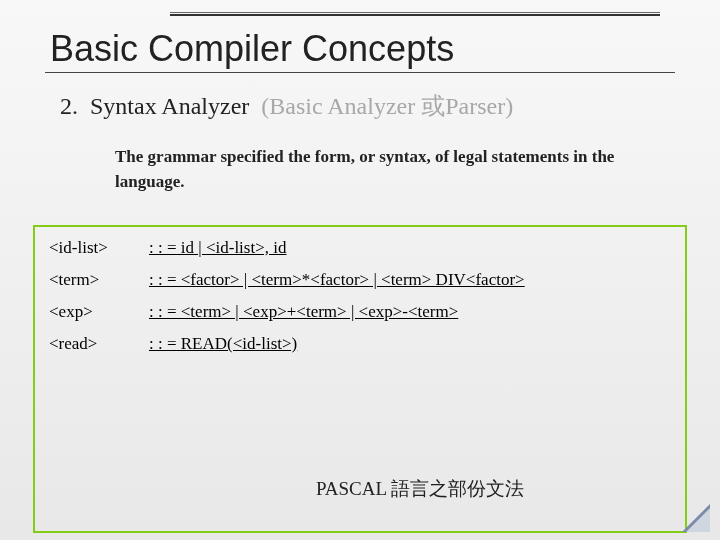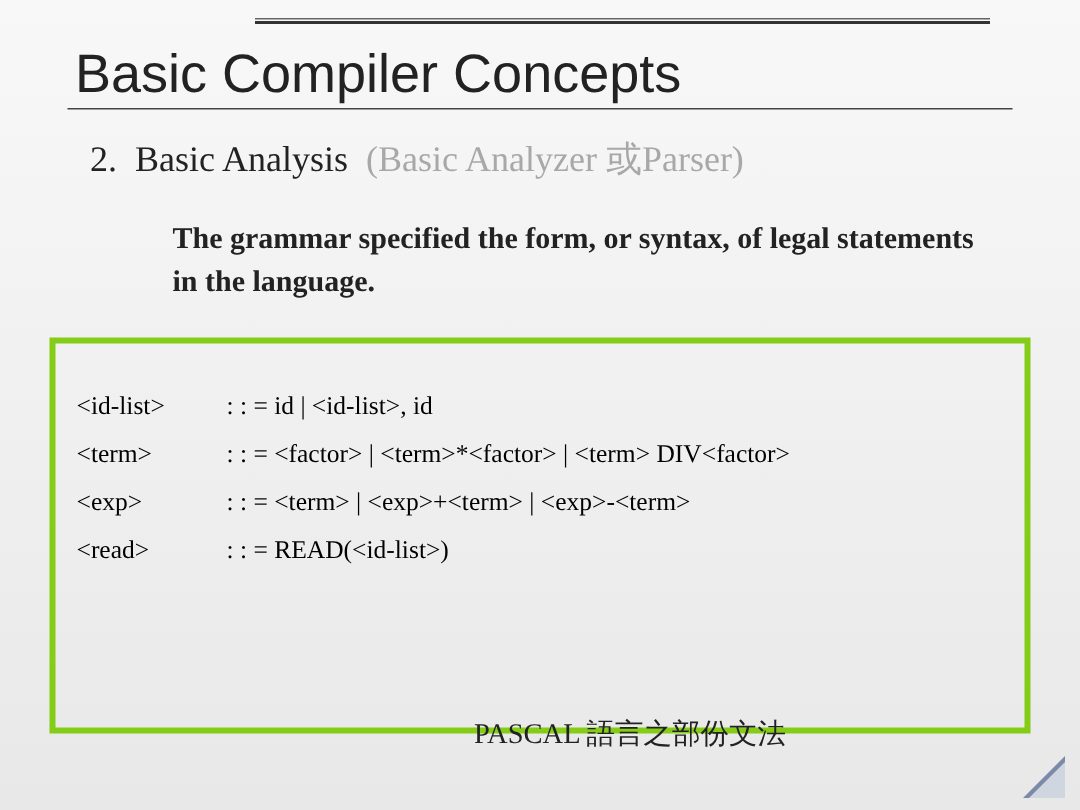--- a/index.html
+++ b/index.html
@@ -120,7 +120,7 @@
 
 <div class="subtitle">
   <span>2.</span>
-  &nbsp;<span>Basic Analysis</span>
+  &nbsp;<span>Syntax Analyzer</span>
   &nbsp;<span class="gray">(Basic Analyzer 或Parser)</span>
 </div>
 

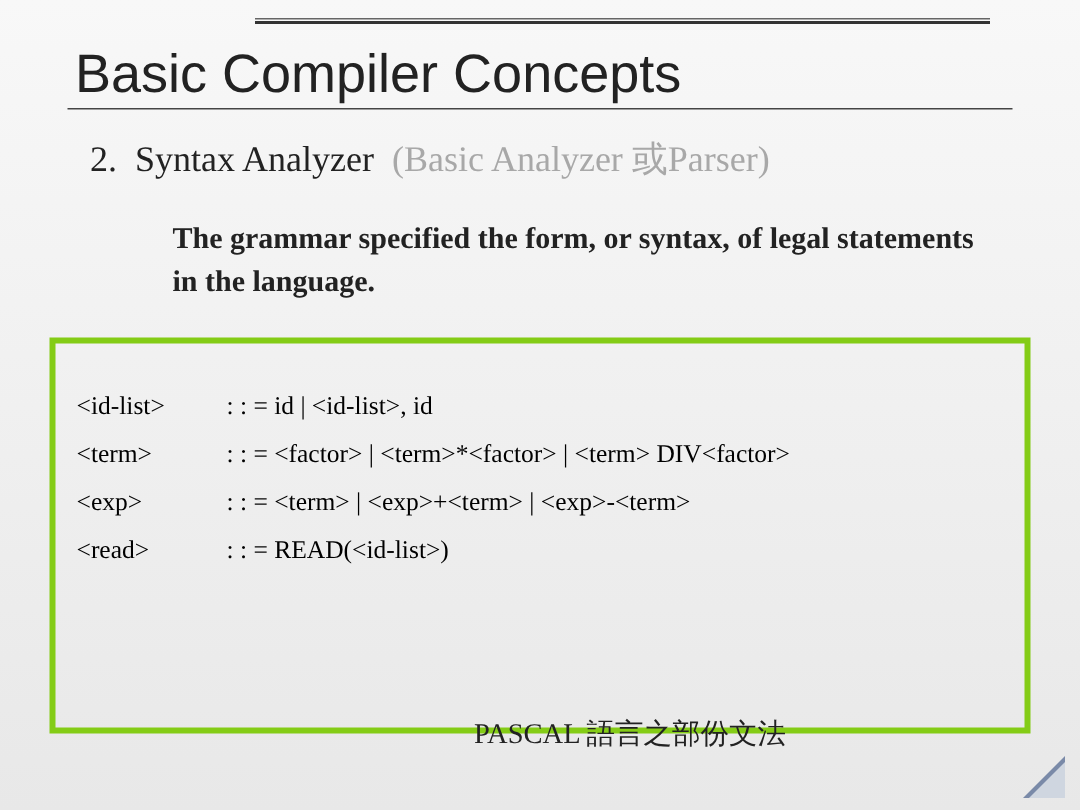--- a/index.html
+++ b/index.html
@@ -49,7 +49,7 @@
     top: 145px;
     left: 115px;
     right: 60px;
-    font-size: 20px;
+    font-size: 17px;
     font-weight: bold;
     line-height: 1.45;
     color: #222;

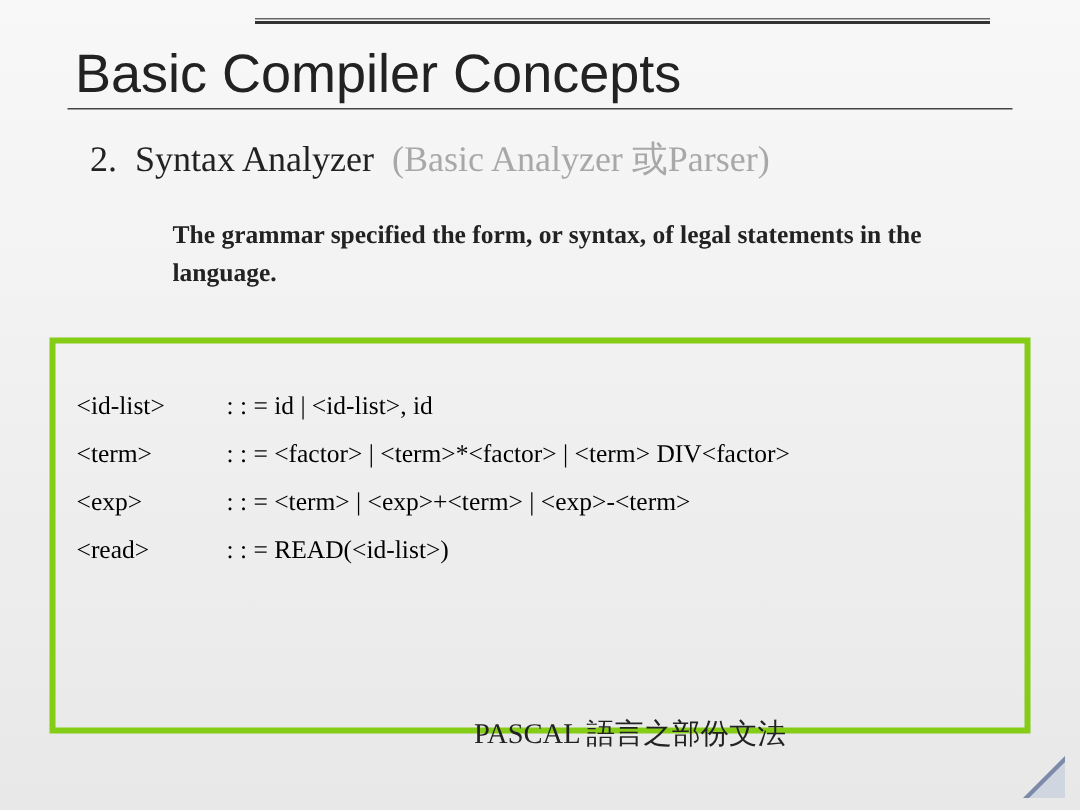--- a/index.html
+++ b/index.html
@@ -59,10 +59,10 @@
     top: 225px;
     left: 33px;
     width: 654px;
-    height: 264px;
-    border: 4px solid #84cc16;
+    height: 308px;
+    border: 2px solid #84cc16;
     background: rgba(255,255,255,0.0);
-    padding: 26px 14px;
+    padding: 5px 14px;
   }
   .grammar-table {
     width: 100%;

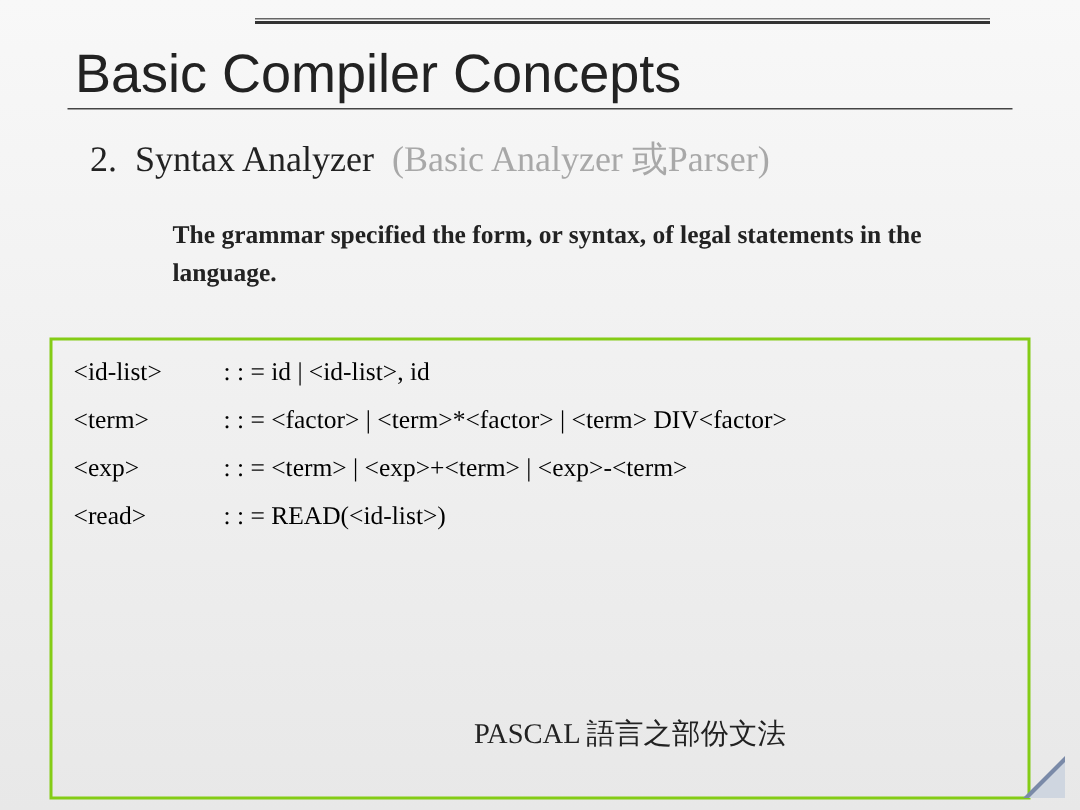--- a/index.html
+++ b/index.html
@@ -75,7 +75,7 @@
     white-space: nowrap;
   }
   .grammar-table td.lhs { width: 90px; }
-  .grammar-table td.rhs { padding-left: 10px; }
+  .grammar-table td.rhs { padding-left: 10px; text-decoration: underline; }
   .footnote {
     position: absolute;
     top: 476px;

